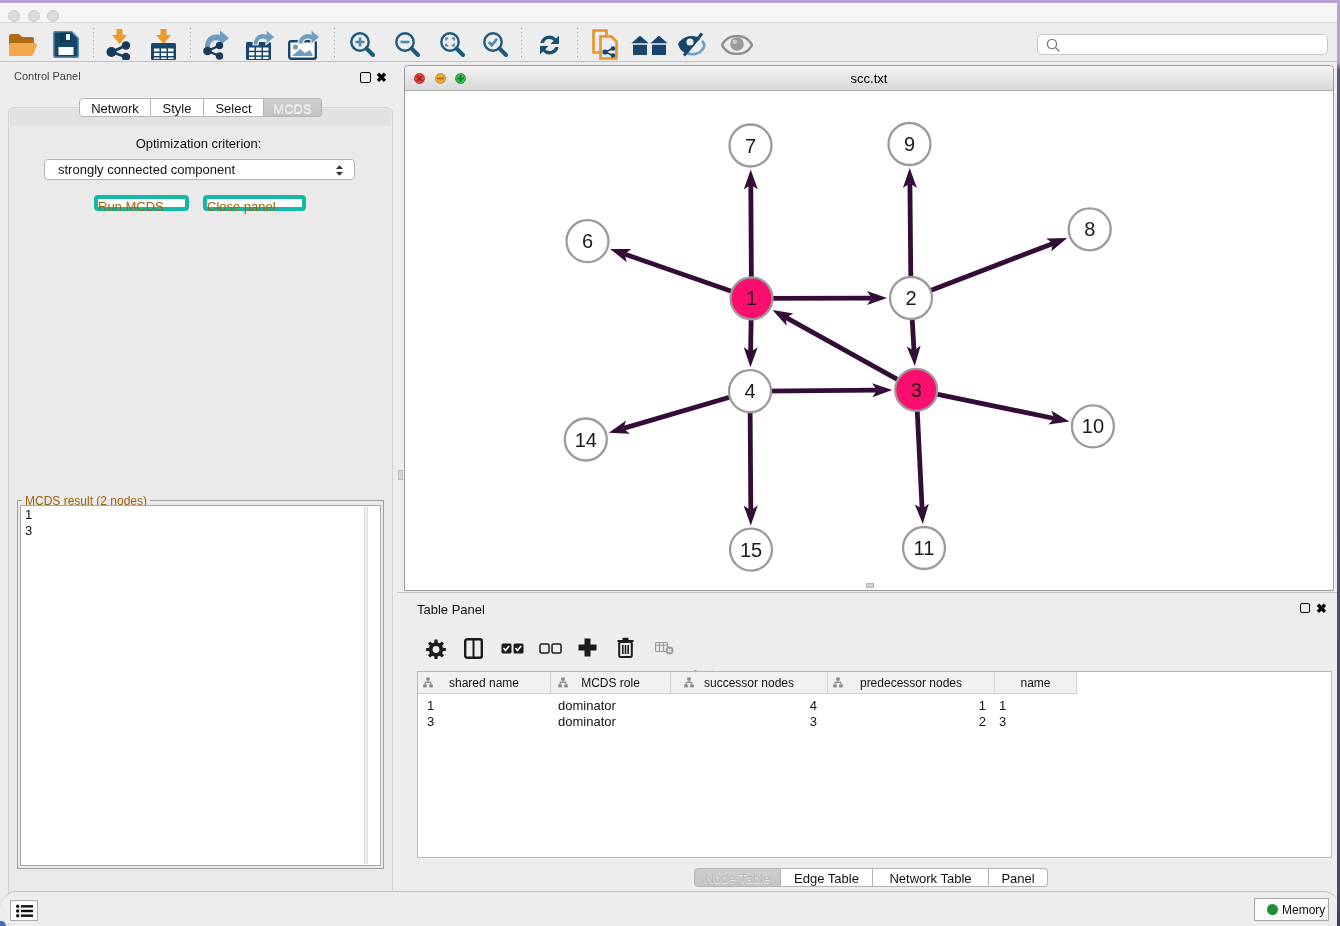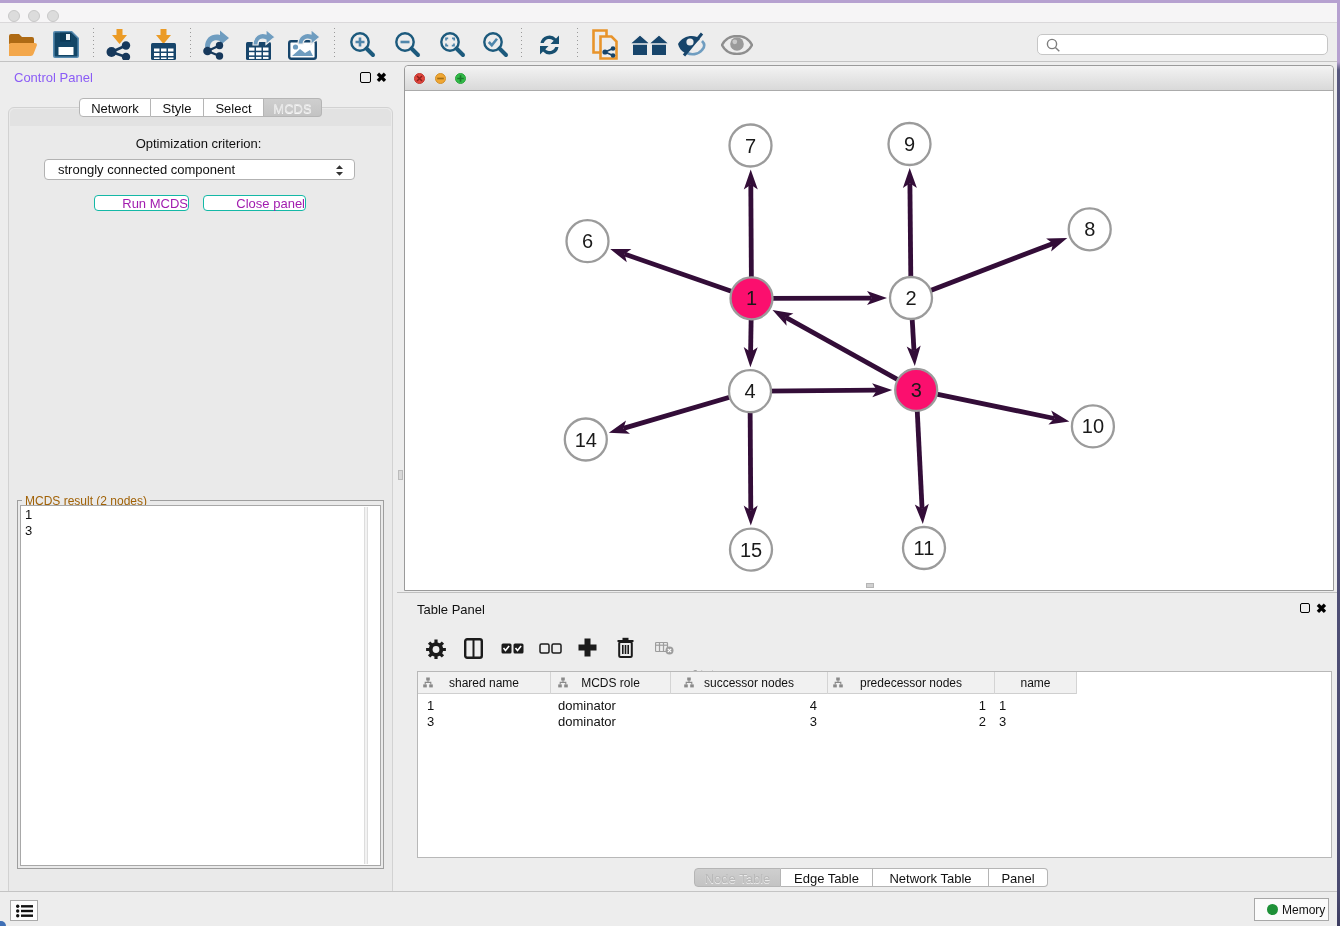--- a/index.html
+++ b/index.html
@@ -24,7 +24,7 @@
 
 
 #cpanel { left:0; top:62px; width:397px; height:829px; background:#ededed; }
-#cpanel .hdr { position:absolute; left:14px; top:8px; font-size:13px; color:#8b5cf6; }
+#cpanel .hdr { position:absolute; left:14px; top:8px; font-size:11px; color:#404040; }
 #cpTabs { position:absolute; left:79px; top:36px; height:19px; font-size:13px; }
 .tabseg { position:absolute; top:0; height:19px; line-height:19px; text-align:center; background:#fff; border:1px solid #b5b5b5; color:#111; }
 #cpBody { position:absolute; left:8px; top:45px; width:385px; height:834px; background:#eaeaea; border:1px solid #d2d2d2; border-radius:6px; }

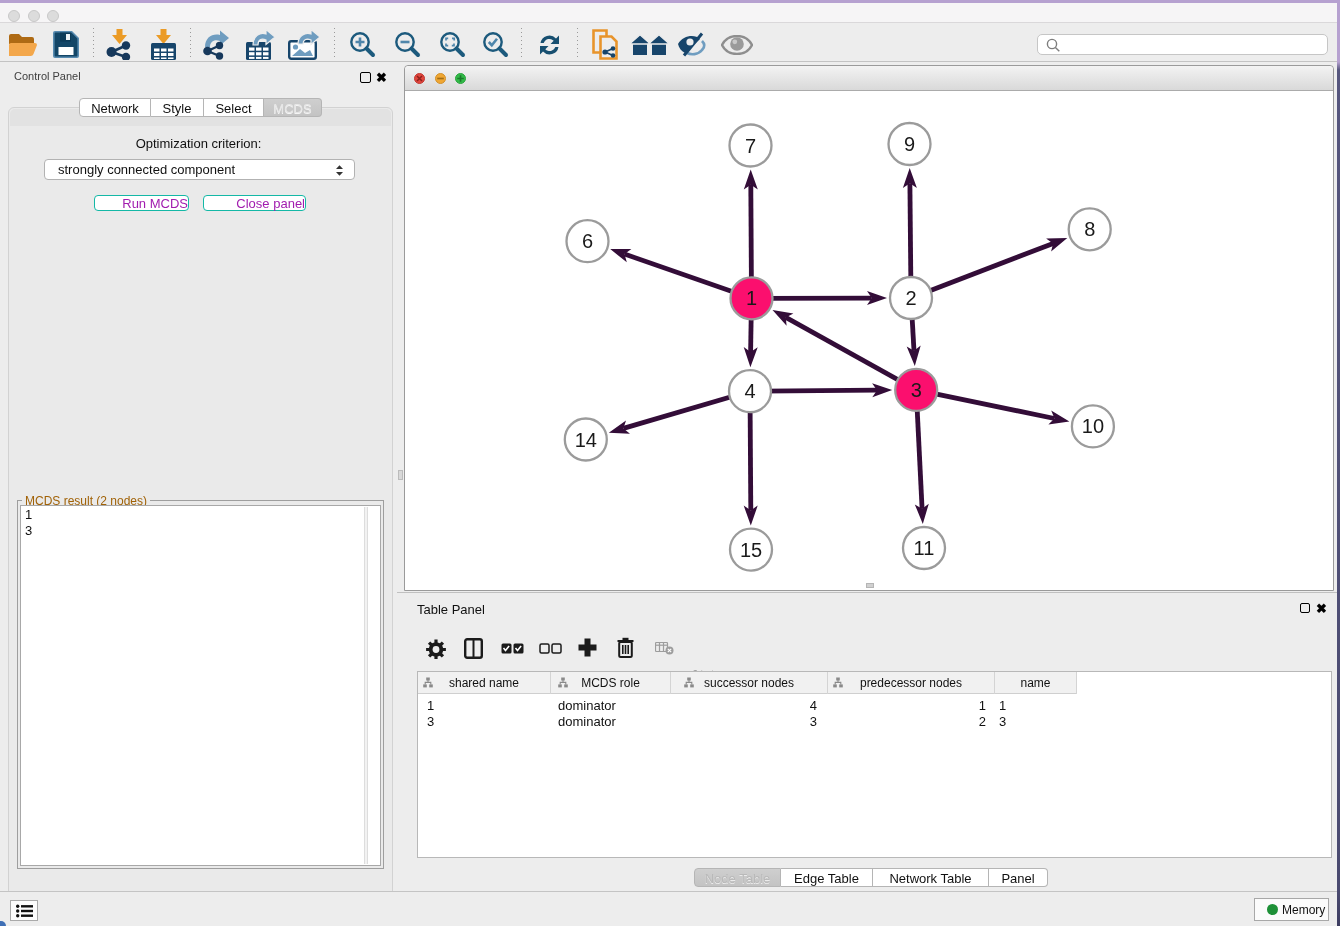--- a/index.html
+++ b/index.html
@@ -270,6 +270,7 @@
             <path d="M2.2,5.5 h6.6 M5.5,2.2 v6.6" stroke="#1c7a2b" stroke-width="1.7"></path>
           </svg>
         </div>
+      <div id="nettitletext">scc.txt</div>
     </div>
     <svg id="graph" width="930" height="500" viewBox="0 0 930 500">
       <g stroke="#330d38" stroke-width="4.8">

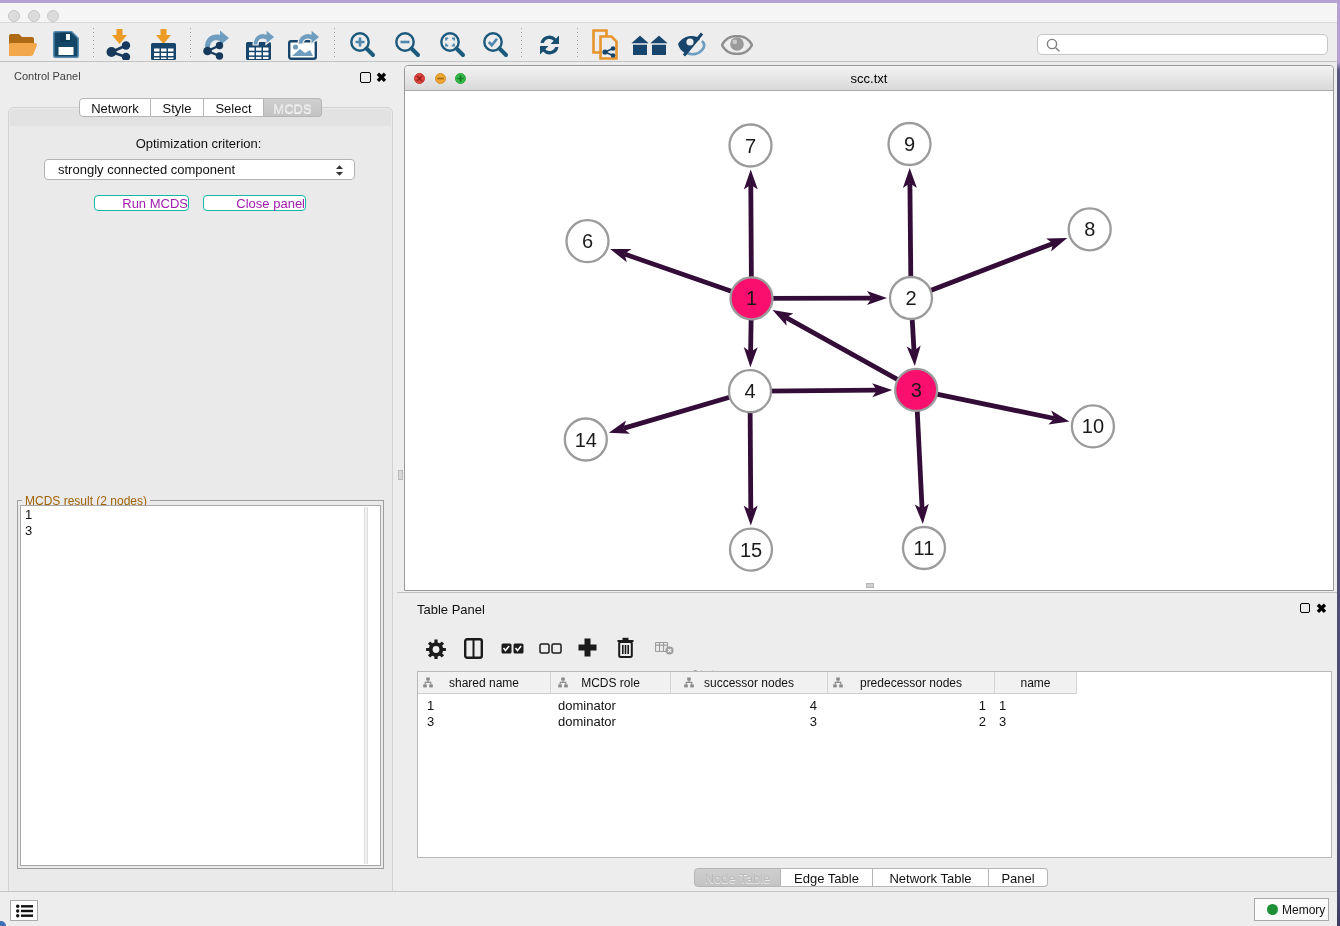--- a/index.html
+++ b/index.html
@@ -31,7 +31,7 @@
 #cpBody .band { position:absolute; left:1px; top:1px; right:1px; height:17px; background:#e2e2e2; border-radius:5px 5px 0 0; }
 #optlabel { position:absolute; left:0; width:100%; top:74px; text-align:center; font-size:13px; color:#111; }
 #combo { position:absolute; left:44px; top:97px; width:311px; height:21px; background:#fff; border:1px solid #b2b2b2; border-radius:4px; font-size:13px; line-height:19px; padding-left:13px; color:#111; }
-.btn { position:absolute; top:132.5px; height:16.5px; background:#fff; border:1px solid #14b8a6; border-radius:4px; font-size:13px; line-height:15px; text-align:right; color:#a21caf; }
+.btn { position:absolute; top:132.5px; height:16.5px; background:#fff; border:4px solid #14b8a6; border-radius:4px; font-size:13px; line-height:15px; text-align:left; color:#a16207; }
 #fieldset { position:absolute; left:17px; top:438px; width:367px; height:369px; border:1px solid #9e9e9e; }
 #fieldlegend { position:absolute; left:4px; top:-7px; background:#eaeaea; padding:0 3px; font-size:12px; color:#a16207; }
 #fieldwhite { position:absolute; left:2px; top:4px; right:2px; bottom:2px; background:#fff; border:1px solid #a8a8a8; }

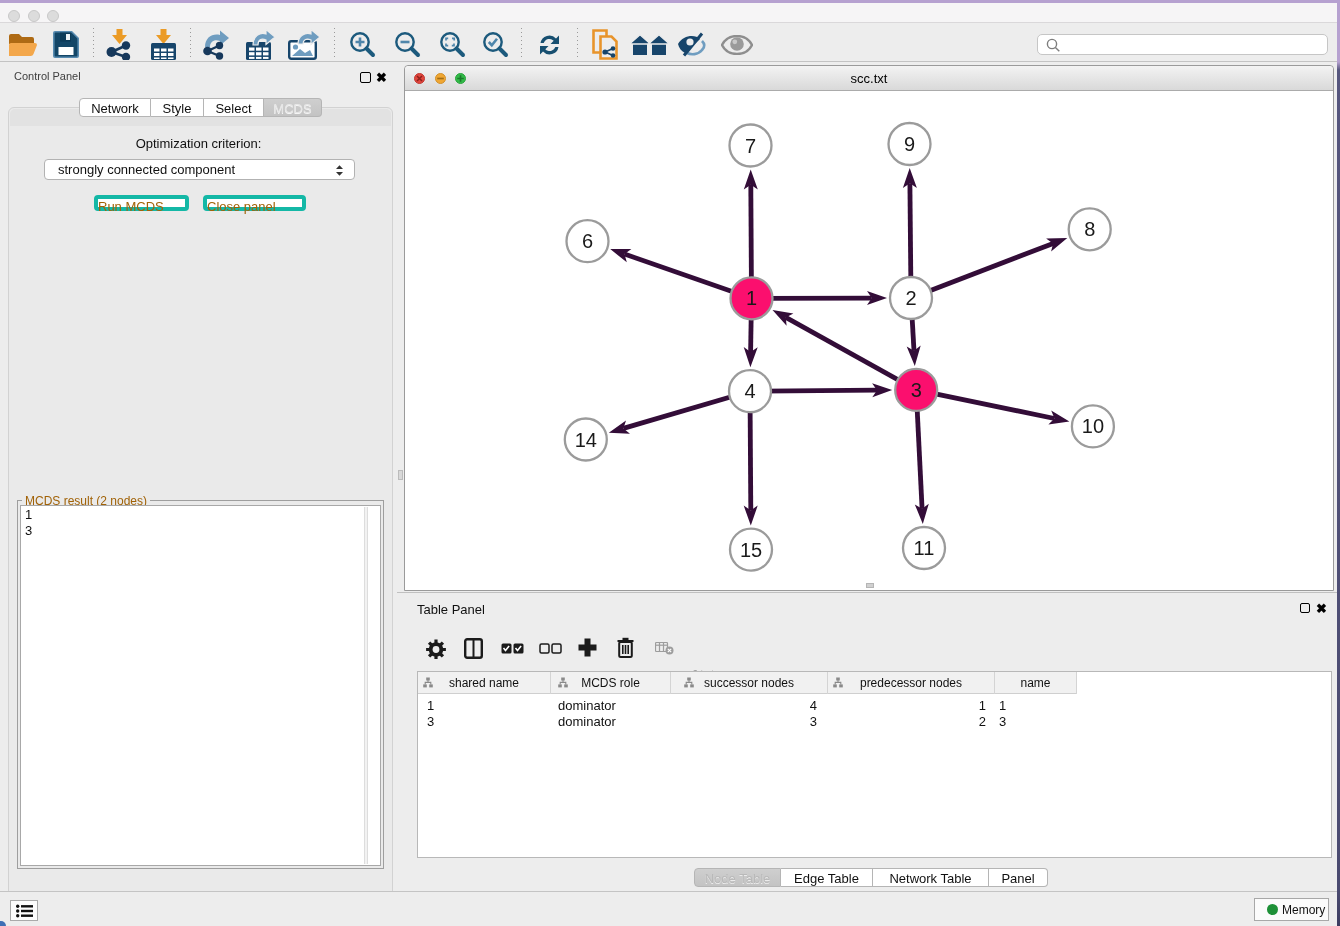--- a/index.html
+++ b/index.html
@@ -62,7 +62,7 @@
 .orgico { position:absolute; top:5px; }
 #ttabs { position:absolute; left:297px; top:275px; height:20px; font-size:13px; }
 
-#statusbar { left:0; top:891px; width:1340px; height:35px; background:#ededed; border-top:1px solid #c4c4c4; }
+#statusbar { left:0; top:891px; width:1340px; height:35px; background:#ededed; border-top:1px solid #c4c4c4;border-radius:17px; }
 #listbtn { position:absolute; left:10px; top:8px; width:28px; height:21px; background:#fdfdfd; border:1px solid #aaa; }
 #membtn { position:absolute; left:1254px; top:6px; width:75px; height:23px; background:#fbfbfb; border:1px solid #a8a8a8; font-size:12px; color:#111; }
 </style>

